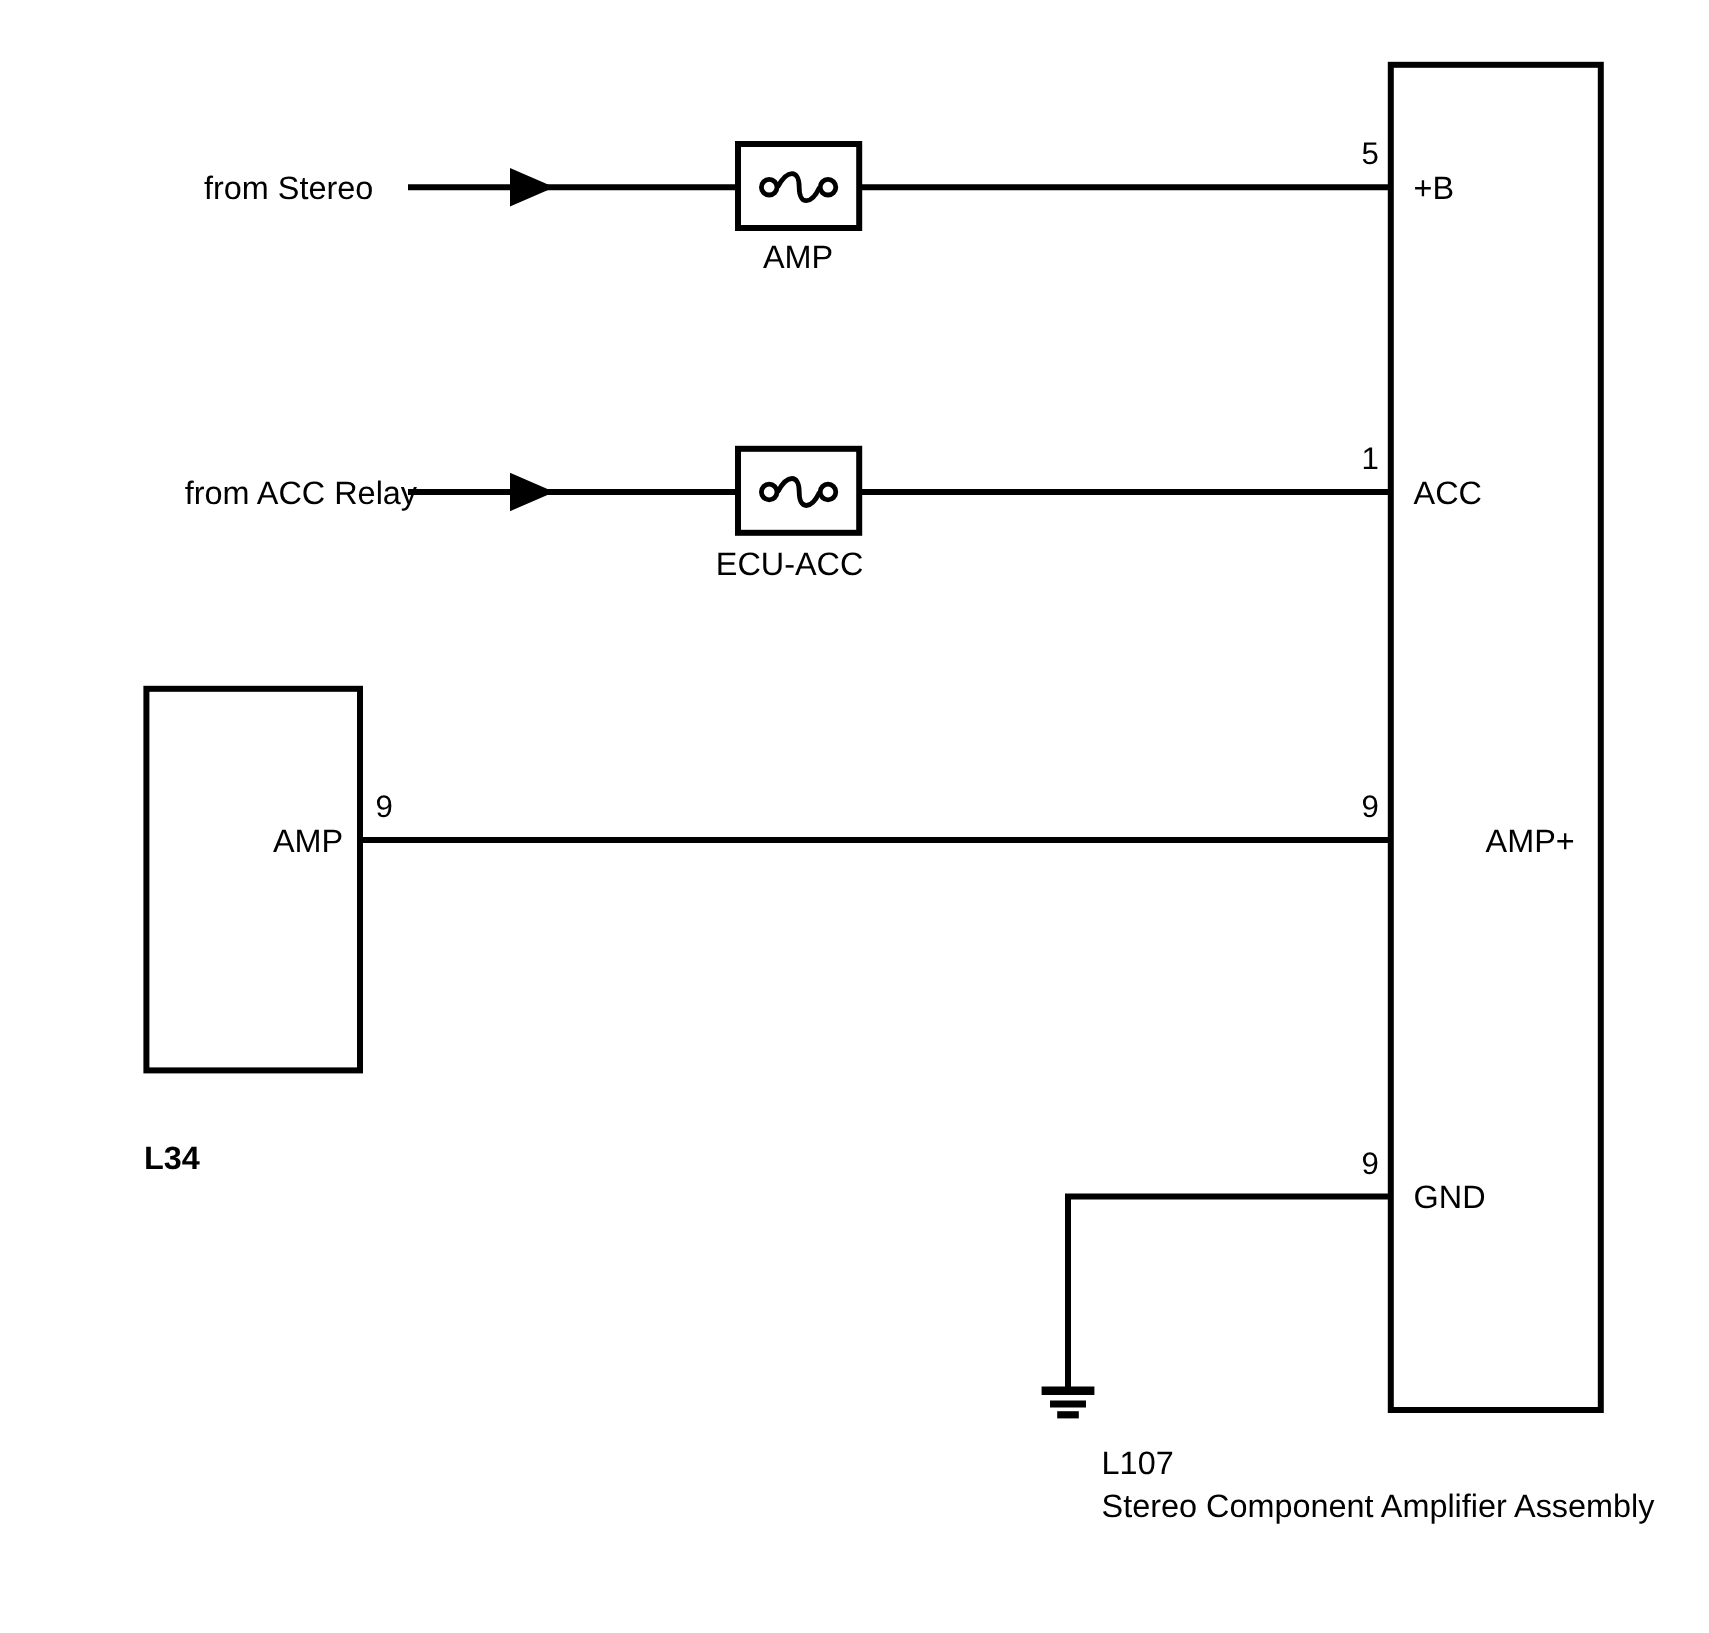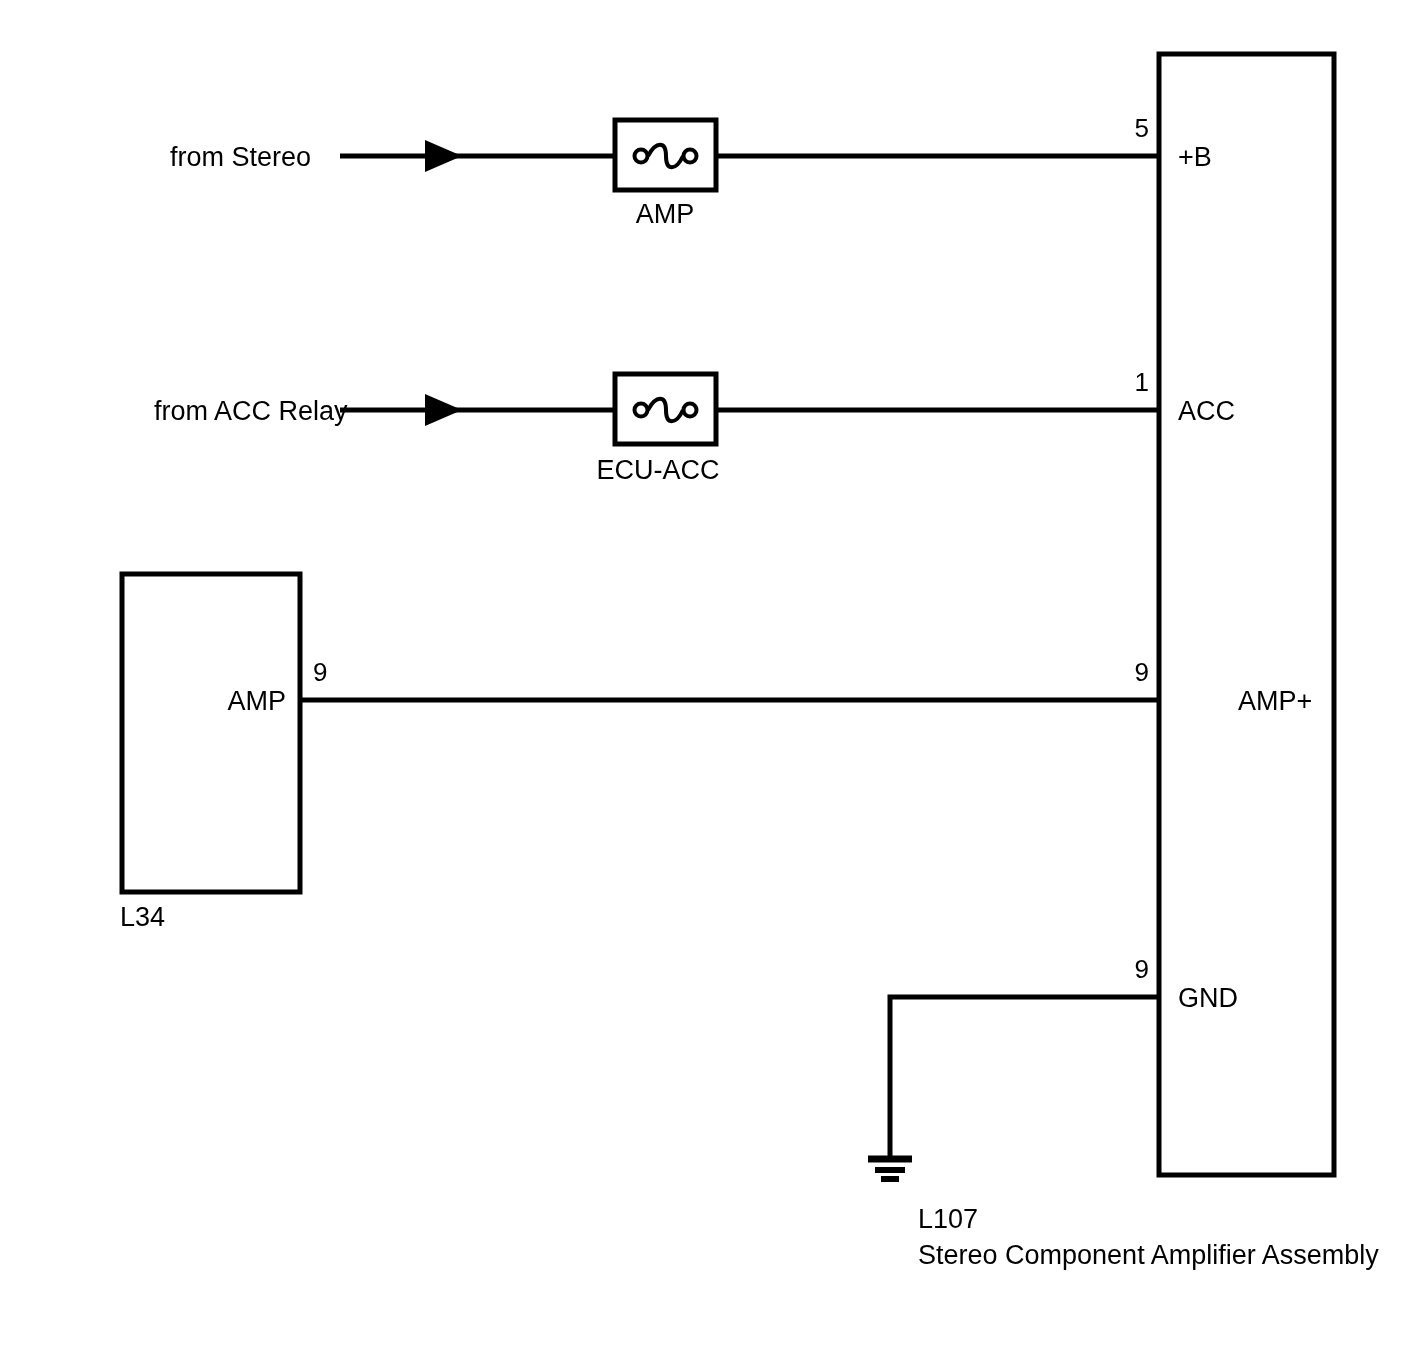--- a/index.html
+++ b/index.html
@@ -112,7 +112,7 @@
   <div class="lbl lbl-right" style="left:150px; top:686px; width:136px;">AMP</div>
   <div class="lbl lbl-pin" style="left:313px; top:657px;">9</div>
 
-  <div class="lbl" style="left:120px; top:902px;">L34</div>
+  <div class="lbl" style="left:120px; top:950px;font-weight:bold;">L34</div>
 
   <div class="lbl" style="left:918px; top:1204px;">L107</div>
   <div class="lbl" style="left:918px; top:1240px;">Stereo Component Amplifier Assembly</div>

